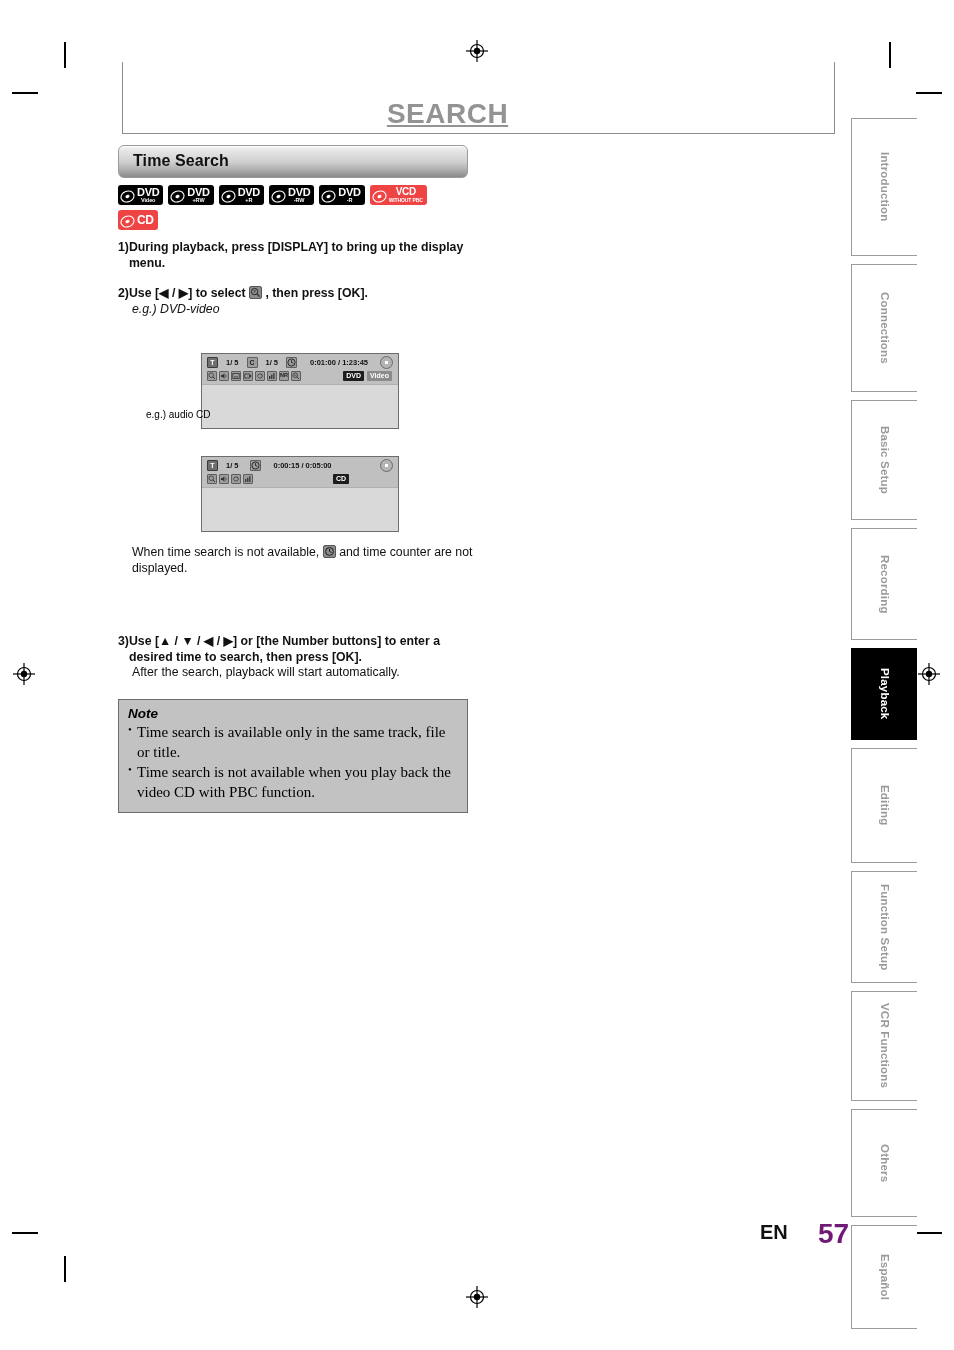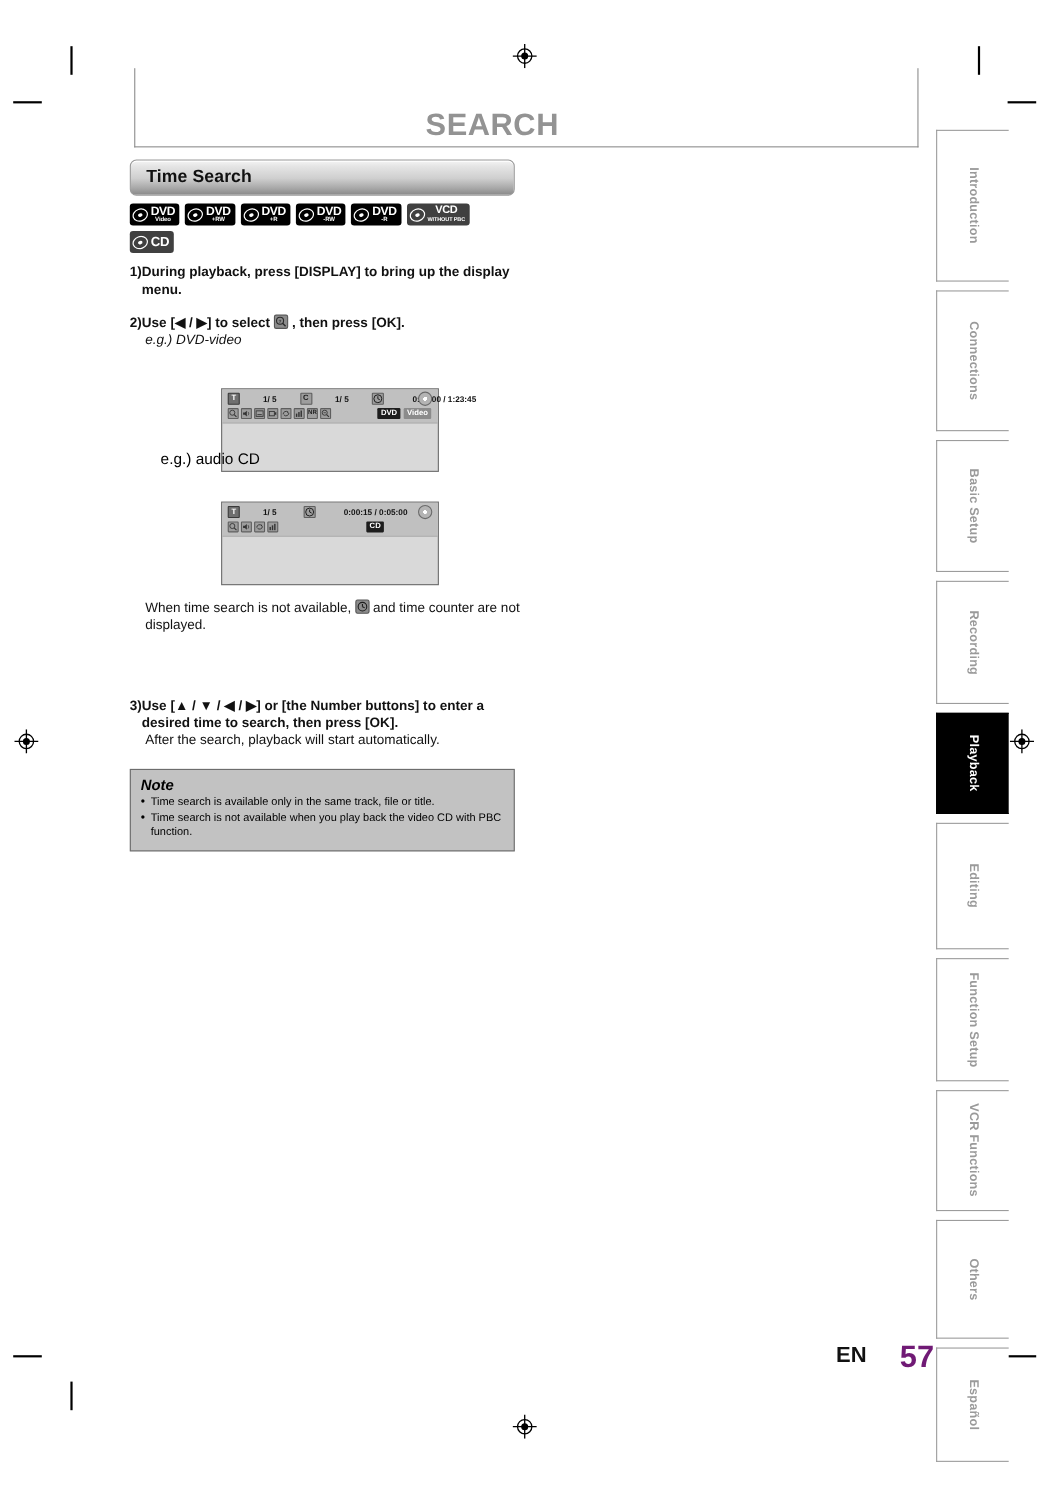--- a/index.html
+++ b/index.html
@@ -24,6 +24,7 @@
     position:absolute;left:122px;top:98px;width:651px;
     text-align:center;font-size:28px;font-weight:bold;color:#939393;
     letter-spacing:.5px;
+    text-decoration:underline;
   }
 
   

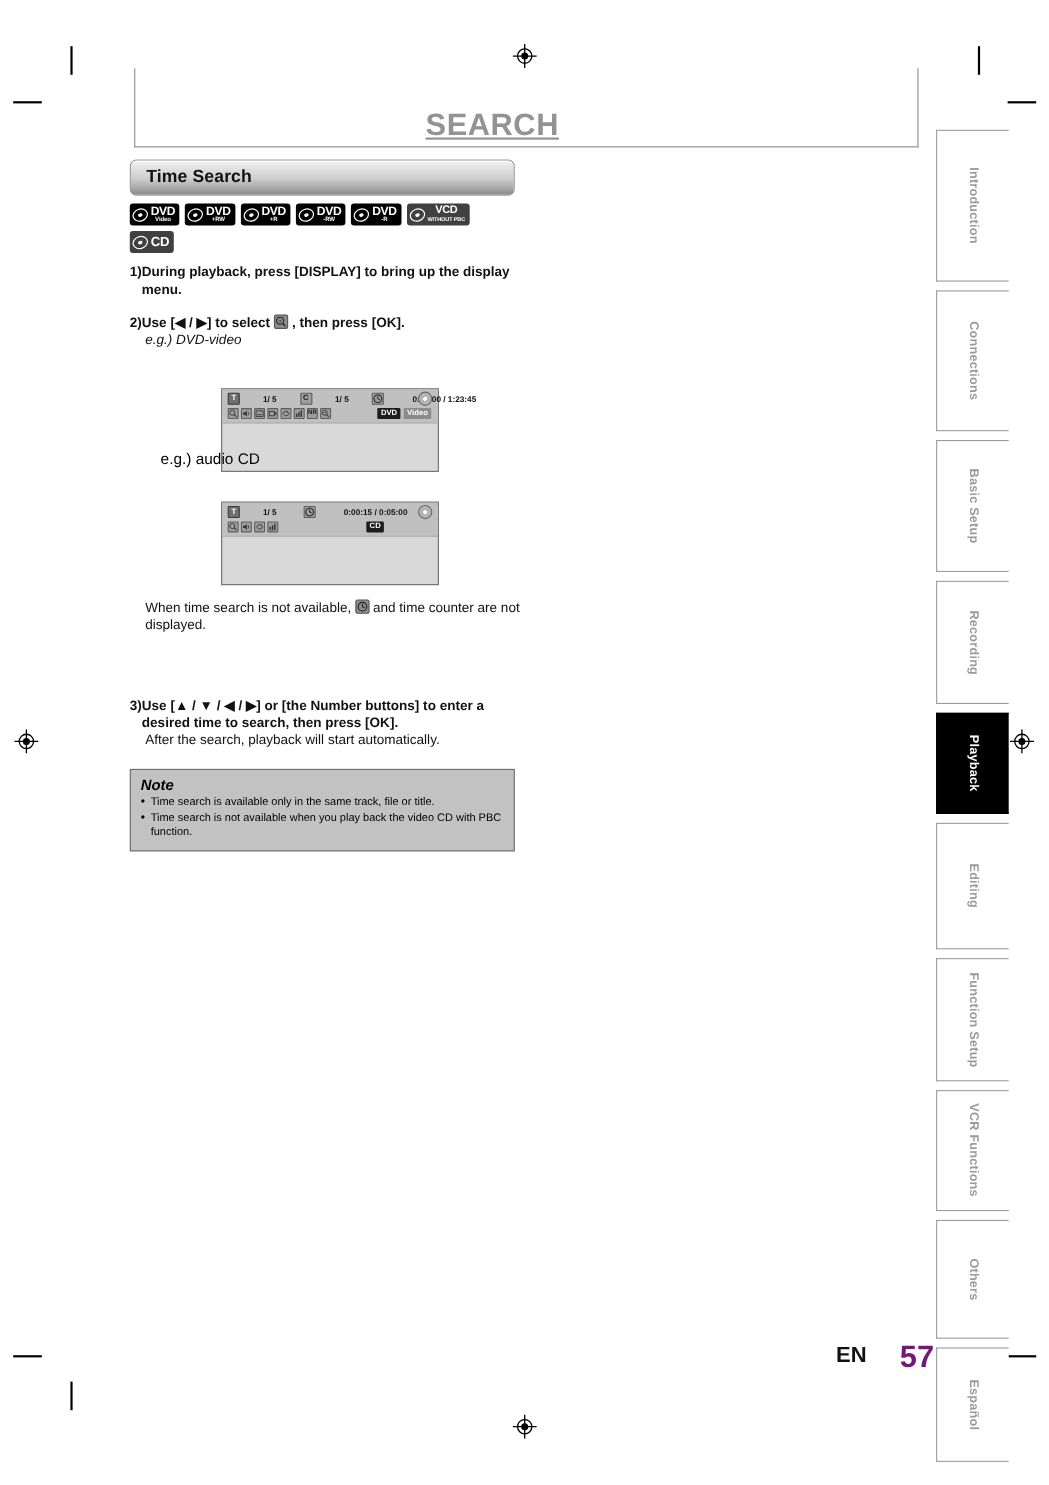--- a/index.html
+++ b/index.html
@@ -48,7 +48,7 @@
     height:20px;padding:0 4px 0 2px;border-radius:3px;
     background:#000;color:#fff;box-sizing:border-box;
   }
-  .badge.grey{background:#404040;color:#fff;}
+  .badge.grey{background:#ef4444;color:#fff;}
   .badge .disc{
     width:15px;height:13px;flex:0 0 auto;
   }

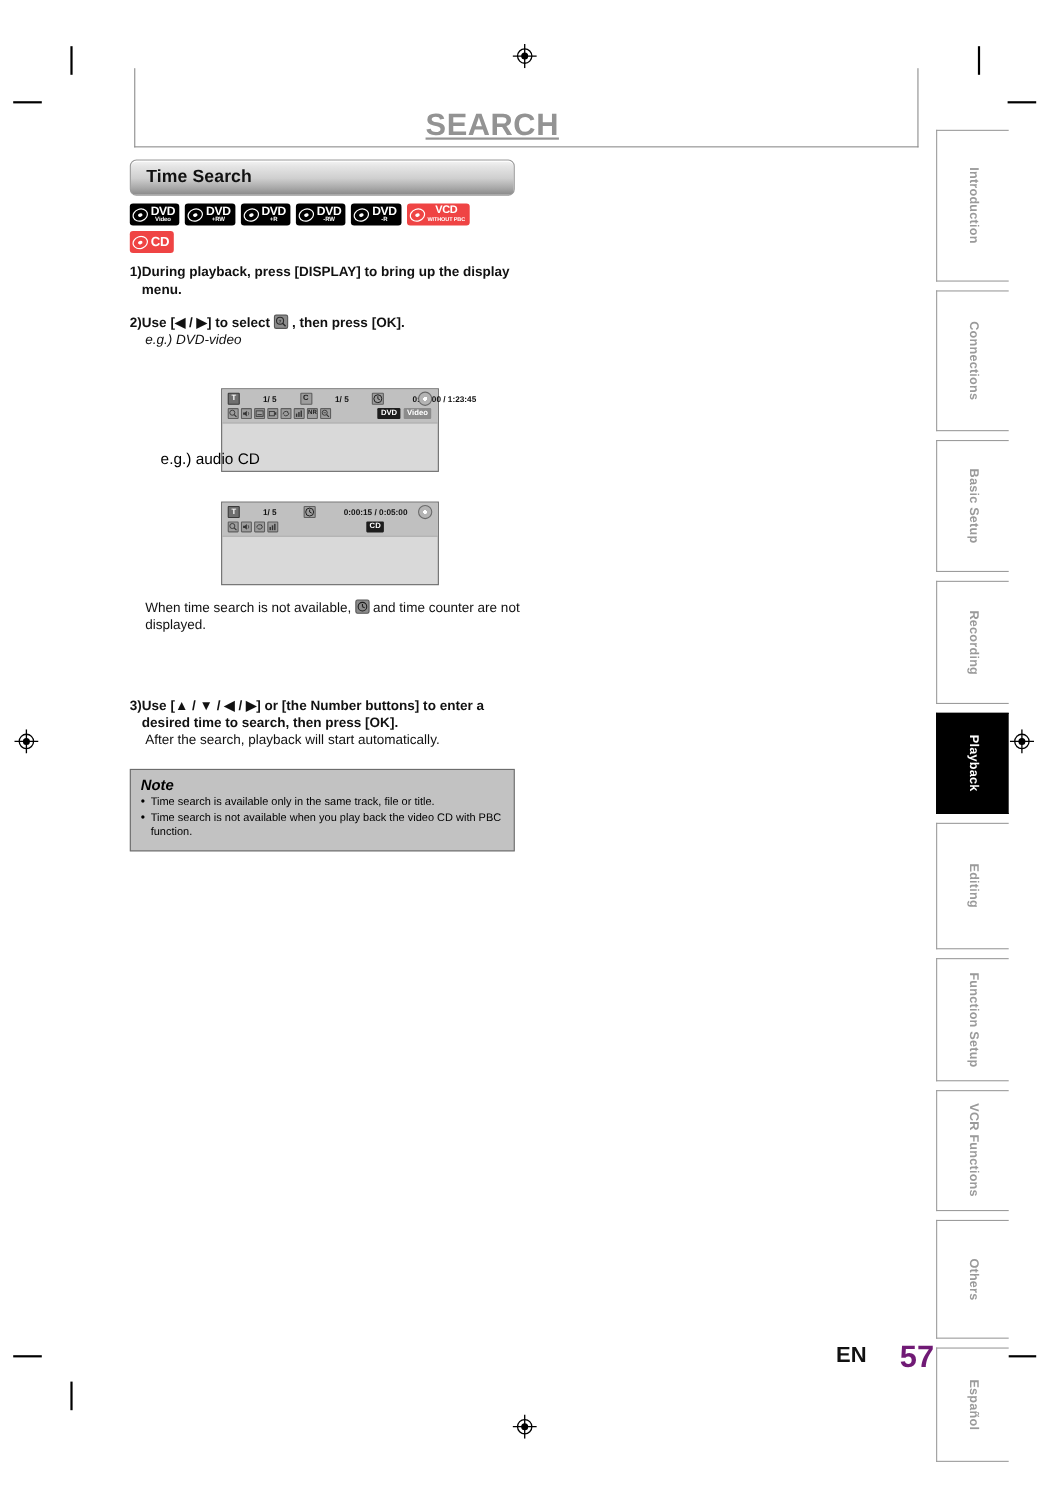--- a/index.html
+++ b/index.html
@@ -84,7 +84,7 @@
     position:absolute;left:0;top:0;right:0;height:30px;background:#c0c0c0;
     border-bottom:1px solid #b0b0b0;
   }
-  .osd .line1{position:absolute;left:5px;top:2px;right:4px;height:13px;display:flex;align-items:center;gap:21px;}
+  .osd .line1{position:absolute;left:5px;top:2px;right:4px;height:13px;display:flex;align-items:center;gap:8px;}
   .osd .line2{position:absolute;left:5px;top:16px;right:4px;height:12px;display:flex;align-items:center;gap:2px;}
   .sq{
     width:11px;height:11px;background:#9d9d9d;border:1px solid #5e5e5e;

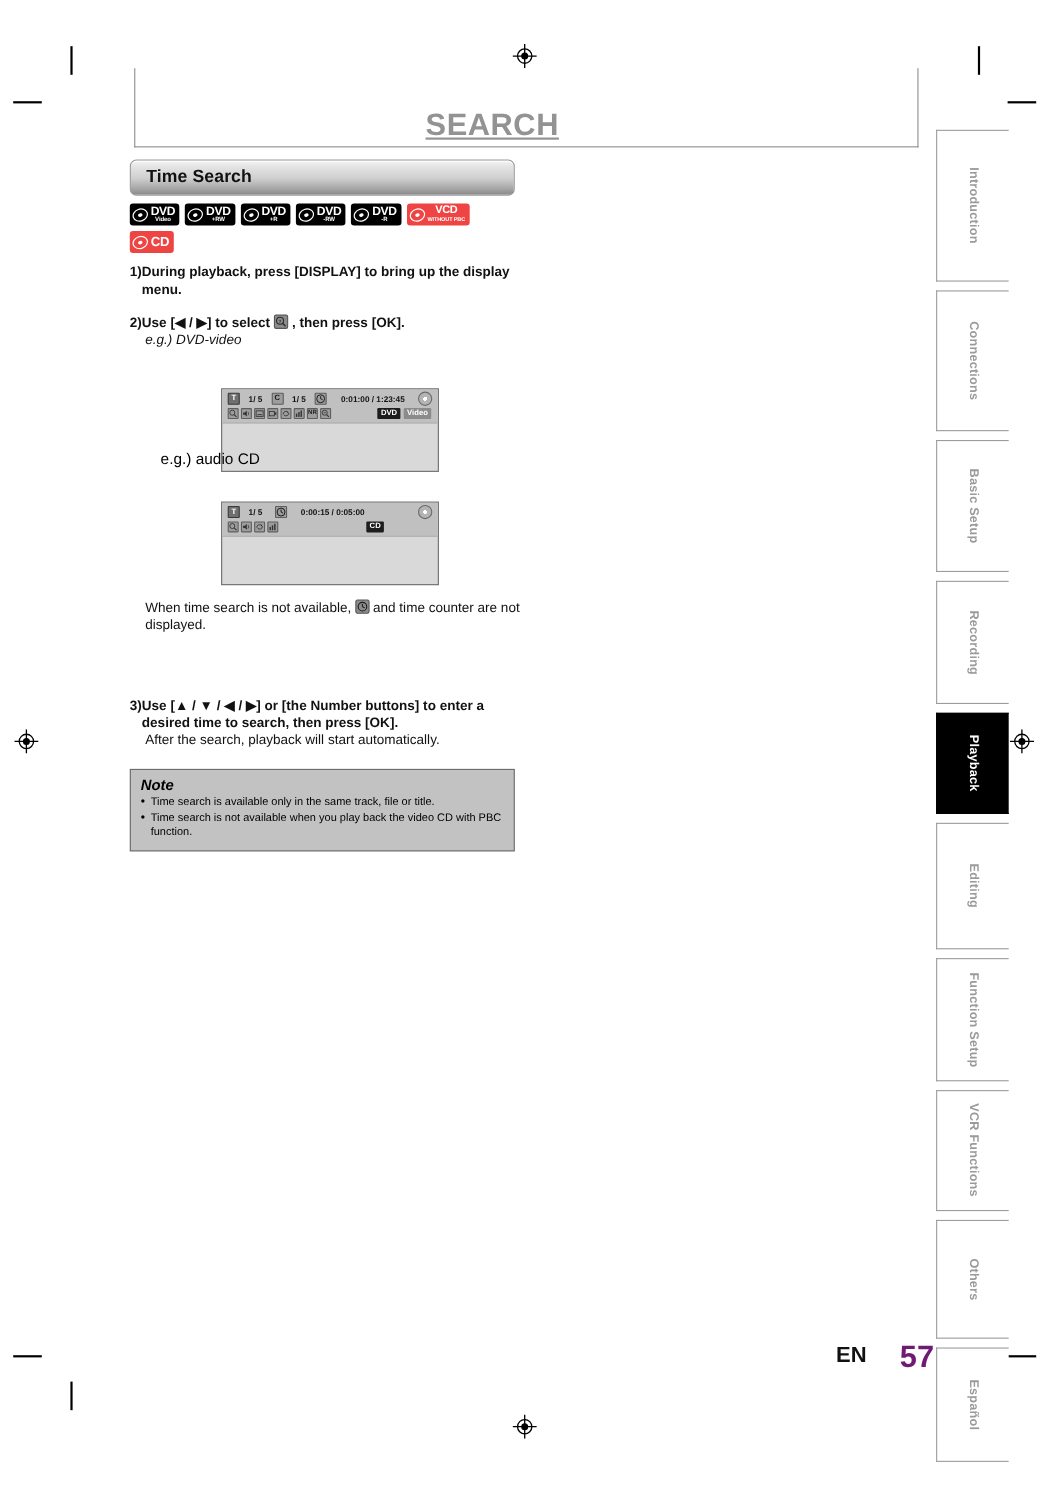--- a/index.html
+++ b/index.html
@@ -364,7 +364,7 @@
     </div>
   </div>
 
-  <div class="eg" style="position:absolute;left:132px;top:408px;font-size:14px;">e.g.) audio CD</div>
+  <div class="eg" style="position:absolute;left:132px;top:408px;font-size:10px;">e.g.) audio CD</div>
 
   <div class="osd" style="left:201px;top:456px;">
     <div class="bar"></div>

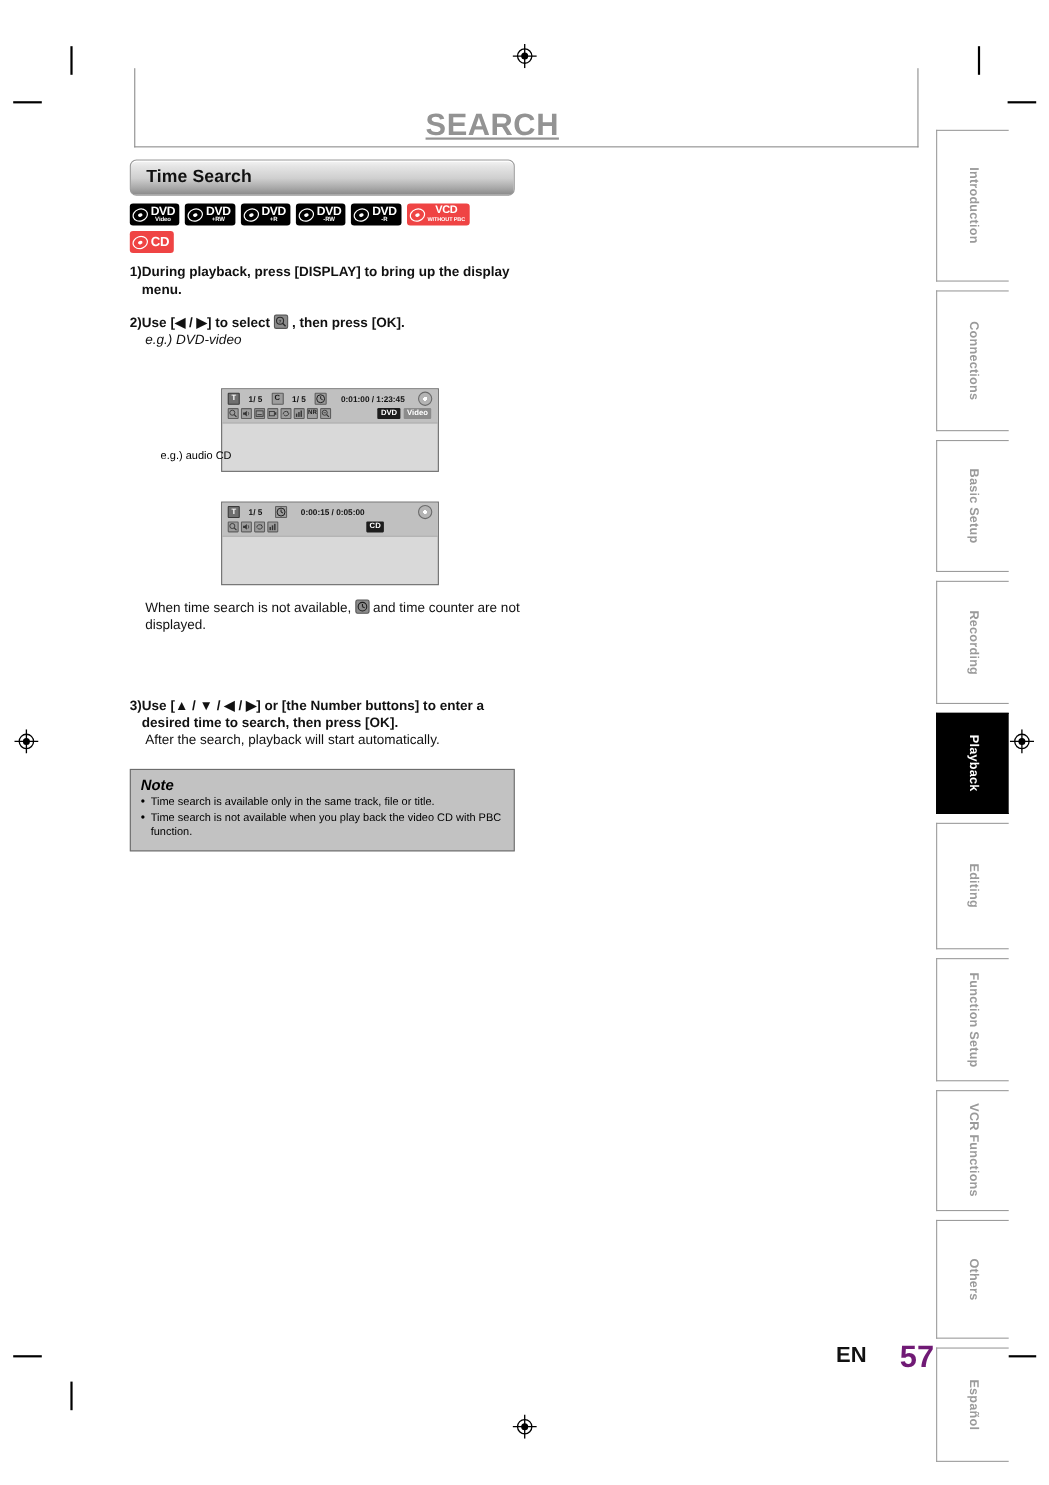--- a/index.html
+++ b/index.html
@@ -118,7 +118,7 @@
   .notebox .nt{font-size:13.5px;font-weight:bold;font-style:italic;margin-bottom:2px;}
   .notebox ul{list-style:none;margin:0;padding:0;}
   .notebox li{
-    font-size:10px;line-height:1.3;position:relative;padding-left:9px;margin-bottom:1px;
+    font-size:15px;line-height:1.3;position:relative;padding-left:9px;margin-bottom:1px;font-family:Liberation Serif, serif;
   }
   .notebox li:before{content:"\2022";position:absolute;left:0;top:-1px;font-size:11px;}
 

